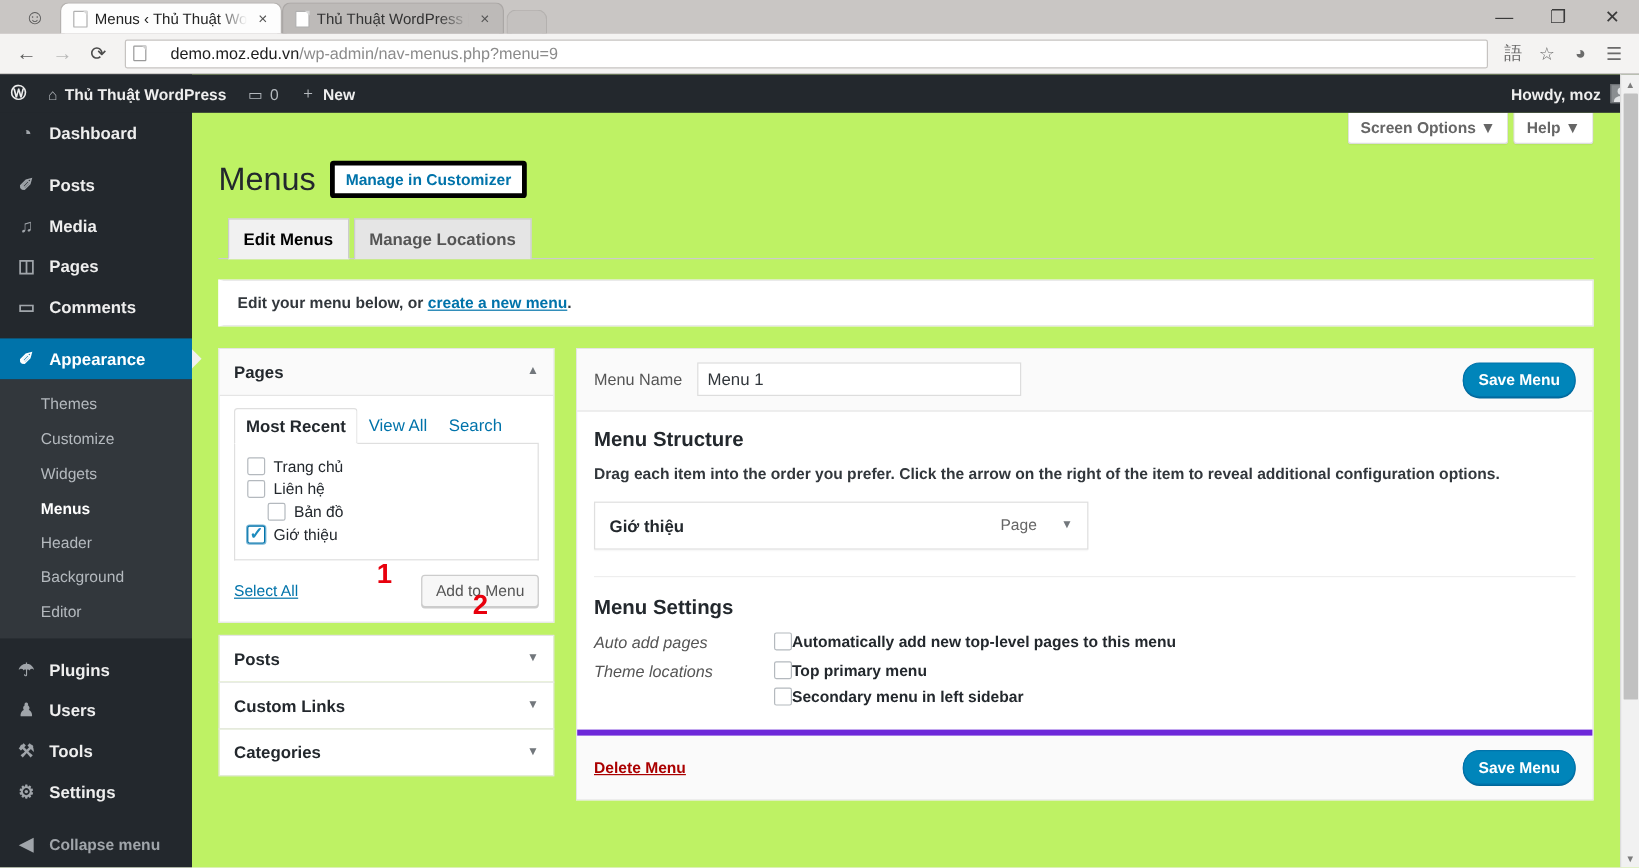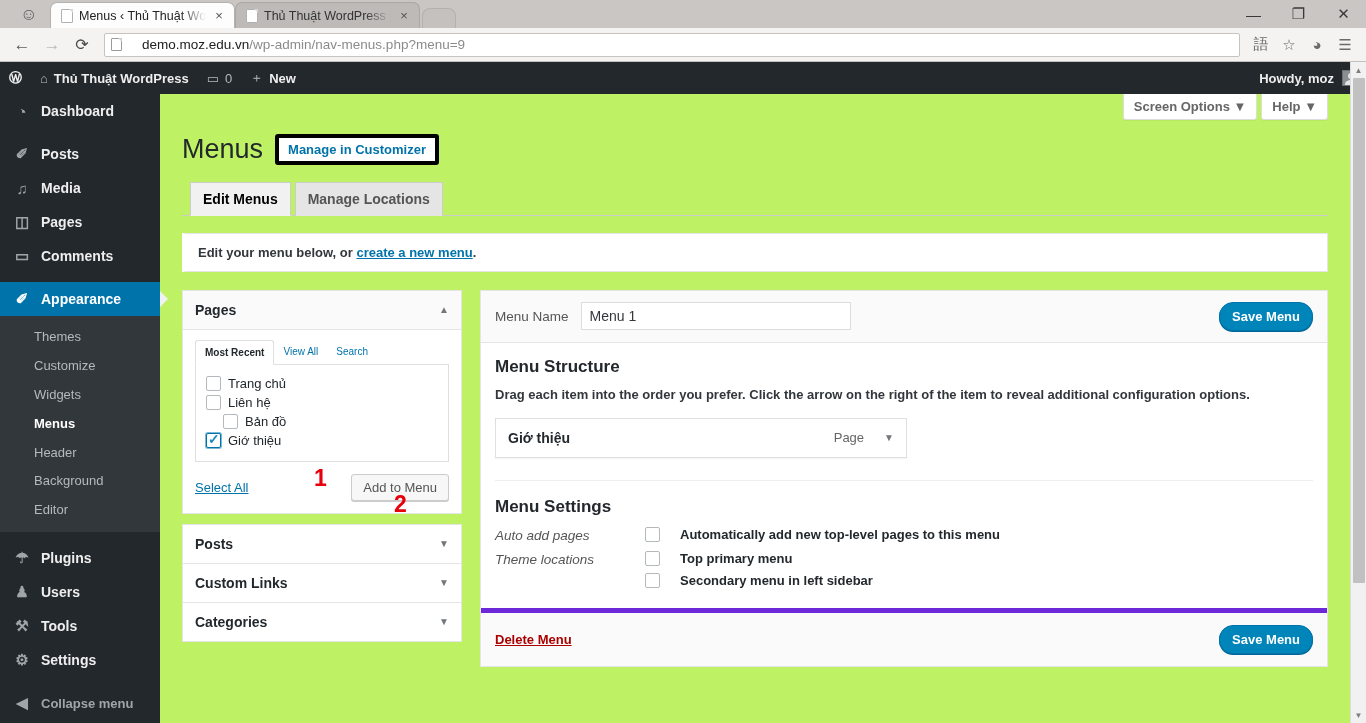--- a/index.html
+++ b/index.html
@@ -200,7 +200,7 @@
   .toggle-arrow { color: #72777c; font-size: 10px; }
   .postbox-body { padding: 10px 12px 12px; }
 
-  .tabs-row { display: flex; gap: 0; font-size: 10px; border-bottom: 1px solid #dfdfdf; }
+  .tabs-row { display: flex; gap: 0; font-size: 14px; border-bottom: 1px solid #dfdfdf; }
   .lil-tab { padding: 6px 9px; color: #0073aa; font-weight: normal; }
   .lil-tab.active {
     color: #23282d; font-weight: bold; background: #fff;

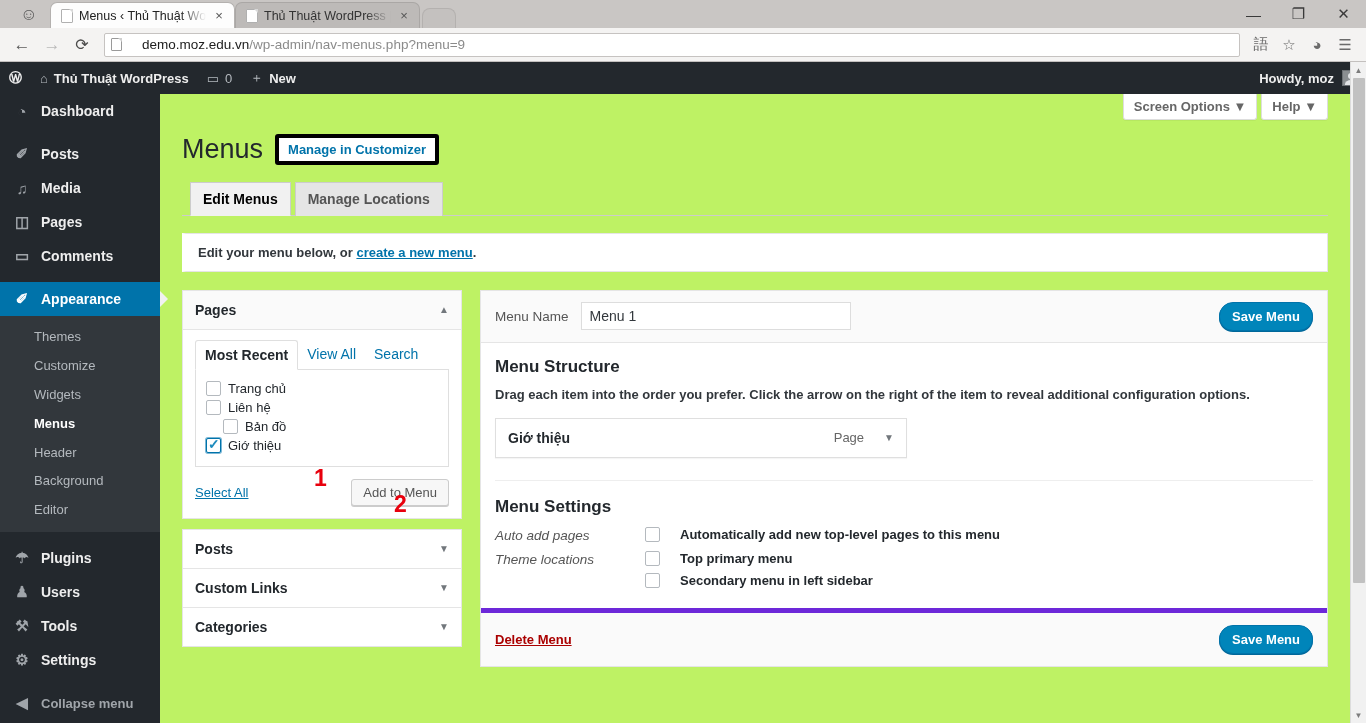--- a/index.html
+++ b/index.html
@@ -271,7 +271,7 @@
     padding-top: 1px;
   }
   .setting-opts { display: flex; flex-direction: column; gap: 7px; }
-  .setting-opt { display: flex; align-items: center; gap: 20px; font-size: 13px; font-weight: bold; color: #23282d; }
+  .setting-opt { display: flex; align-items: center; gap: 0; font-size: 13px; font-weight: bold; color: #23282d; }
 
   .panel-foot-bar {
     display: flex; align-items: center; padding: 12px 14px;

